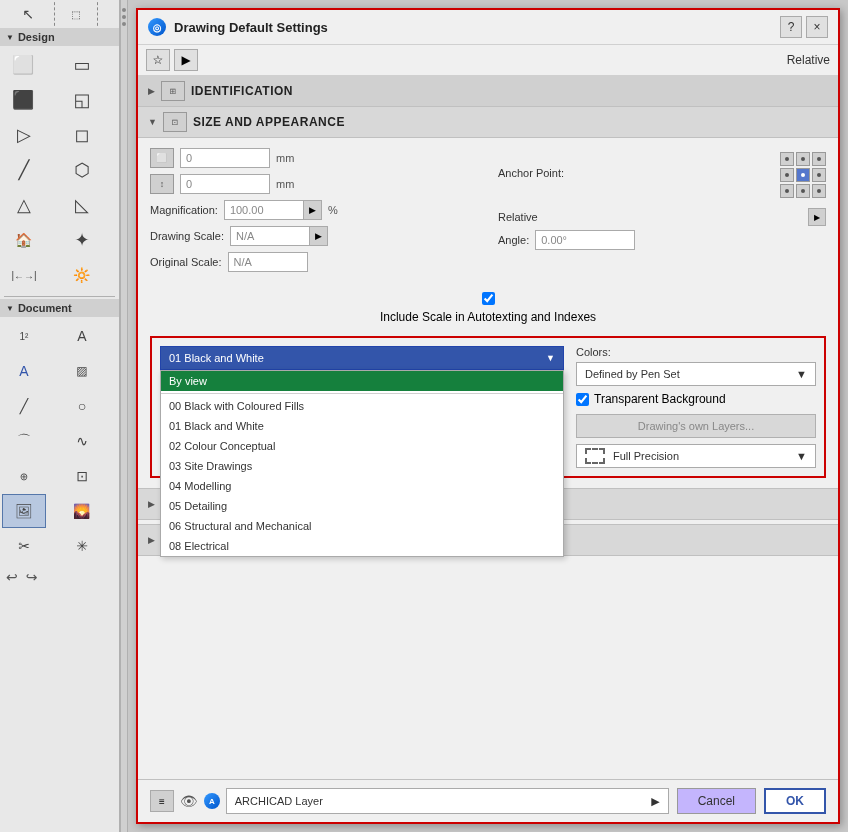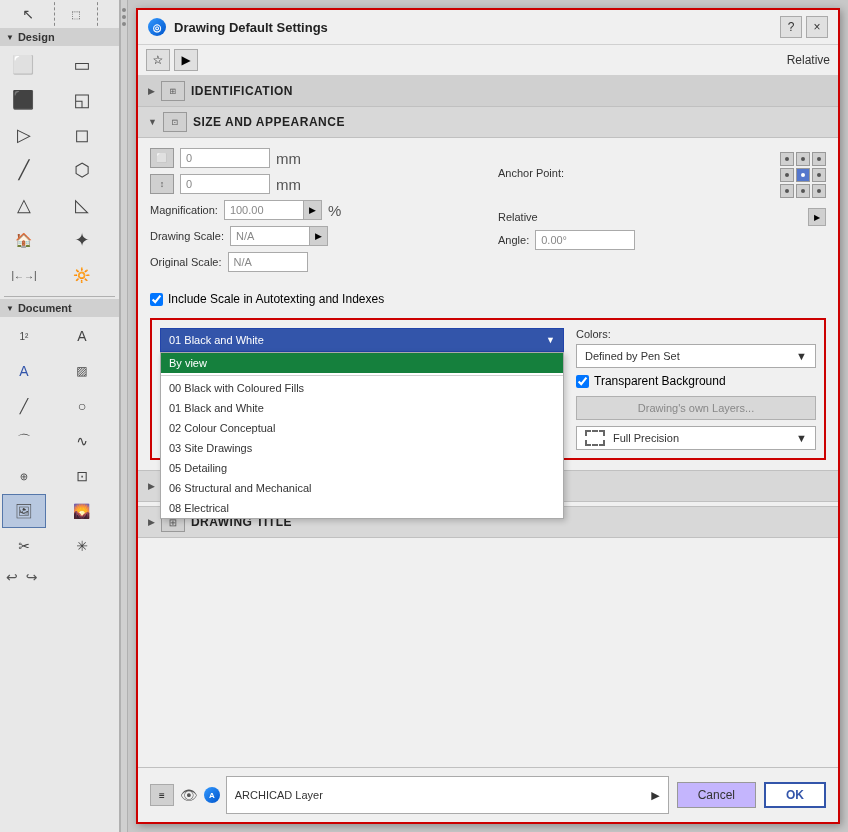--- a/index.html
+++ b/index.html
@@ -223,7 +223,7 @@
     .text-input.wide { width: 90px; }
     .text-input.medium { width: 80px; }
     .unit-label {
-      font-size: 15px;
+      font-size: 11px;
       color: #555;
     }
     .input-with-btn {

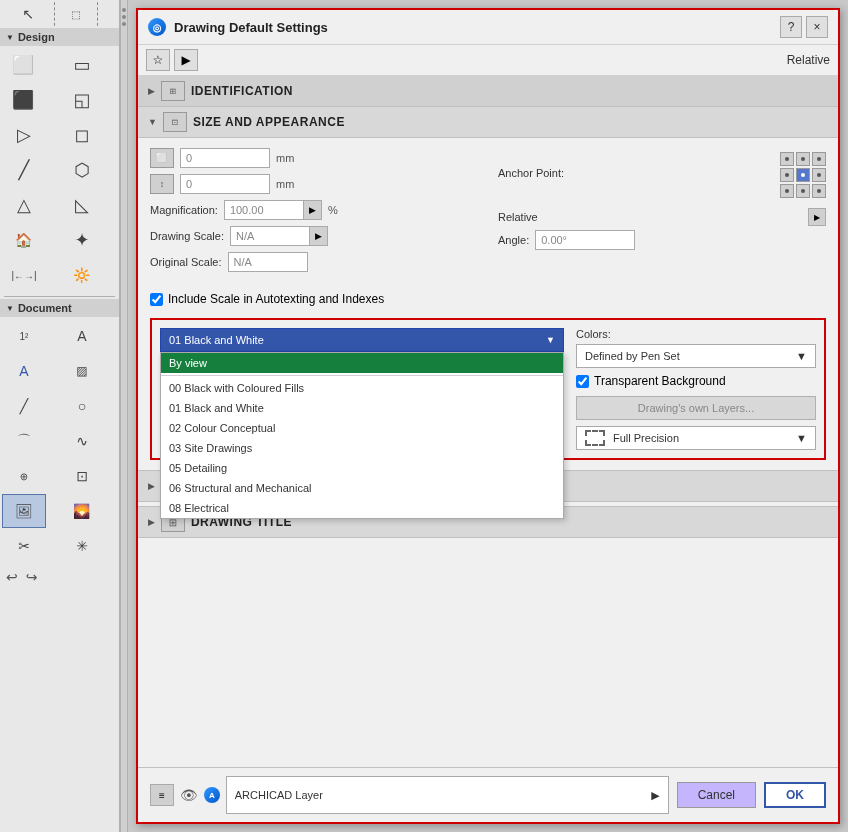--- a/index.html
+++ b/index.html
@@ -323,6 +323,7 @@
       display: flex;
       align-items: center;
       gap: 5px;
+      flex-direction: column;
     }
 
     

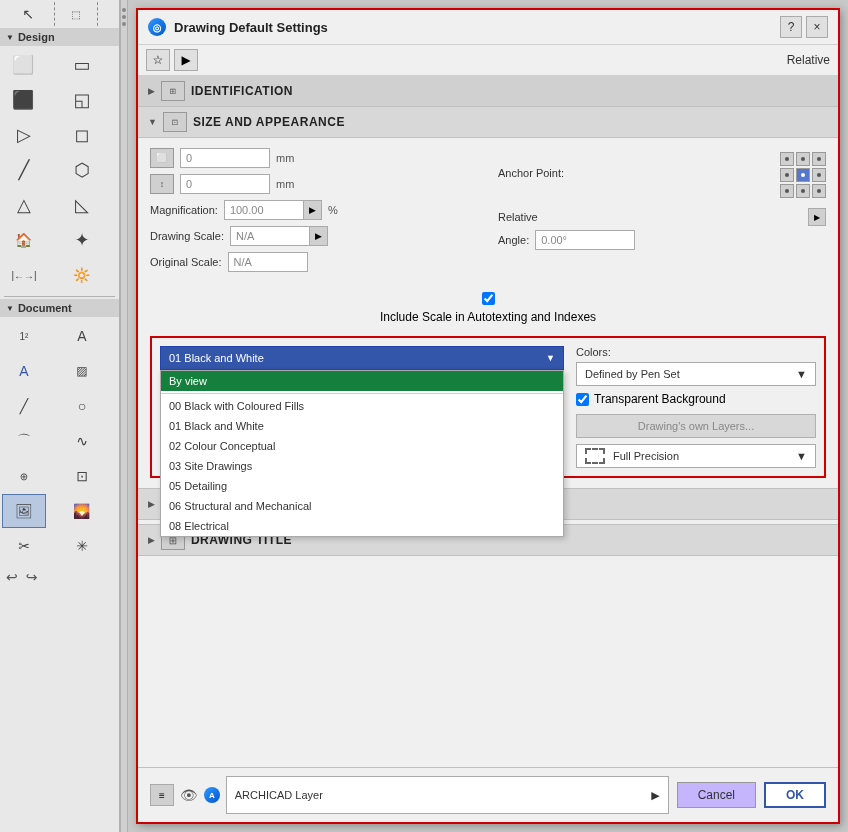--- a/index.html
+++ b/index.html
@@ -756,6 +756,7 @@
               <div class="dropdown-item">01 Black and White</div>
               <div class="dropdown-item">02 Colour Conceptual</div>
               <div class="dropdown-item">03 Site Drawings</div>
+              <div class="dropdown-item">04 Modelling</div>
               <div class="dropdown-item">05 Detailing</div>
               <div class="dropdown-item">06 Structural and Mechanical</div>
               <div class="dropdown-item">08 Electrical</div>

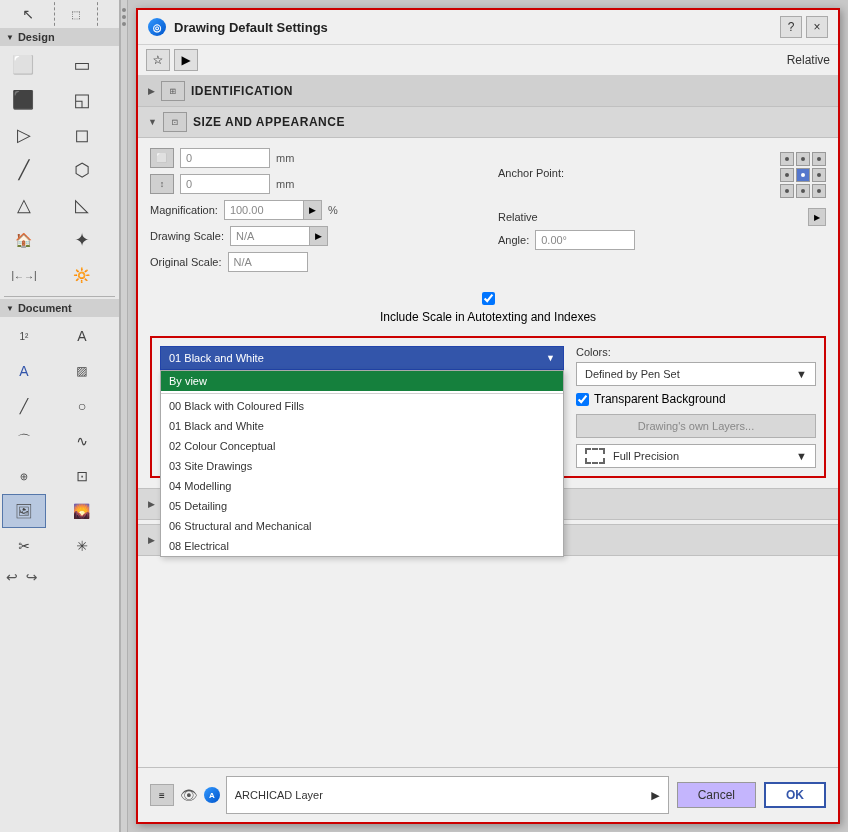--- a/index.html
+++ b/index.html
@@ -499,7 +499,7 @@
     }
     .layer-dropdown {
       flex: 1;
-      height: 38px;
+      height: 26px;
       background: white;
       border: 1px solid #aaa;
       padding: 0 8px;

